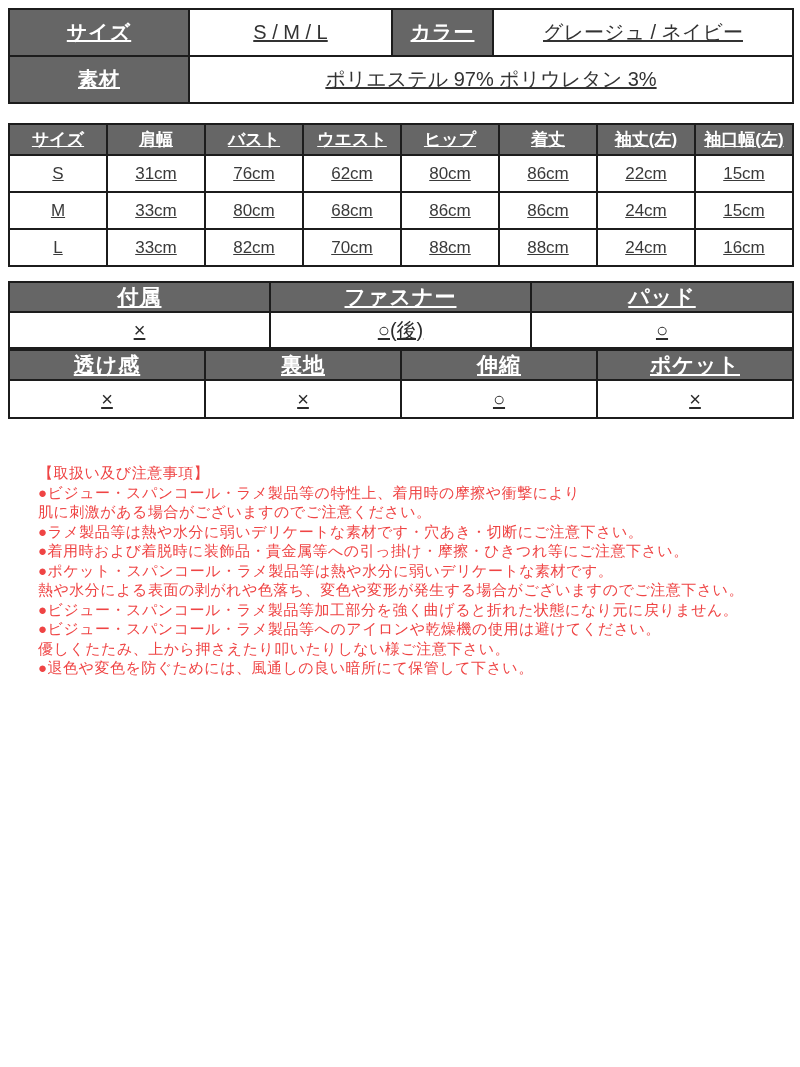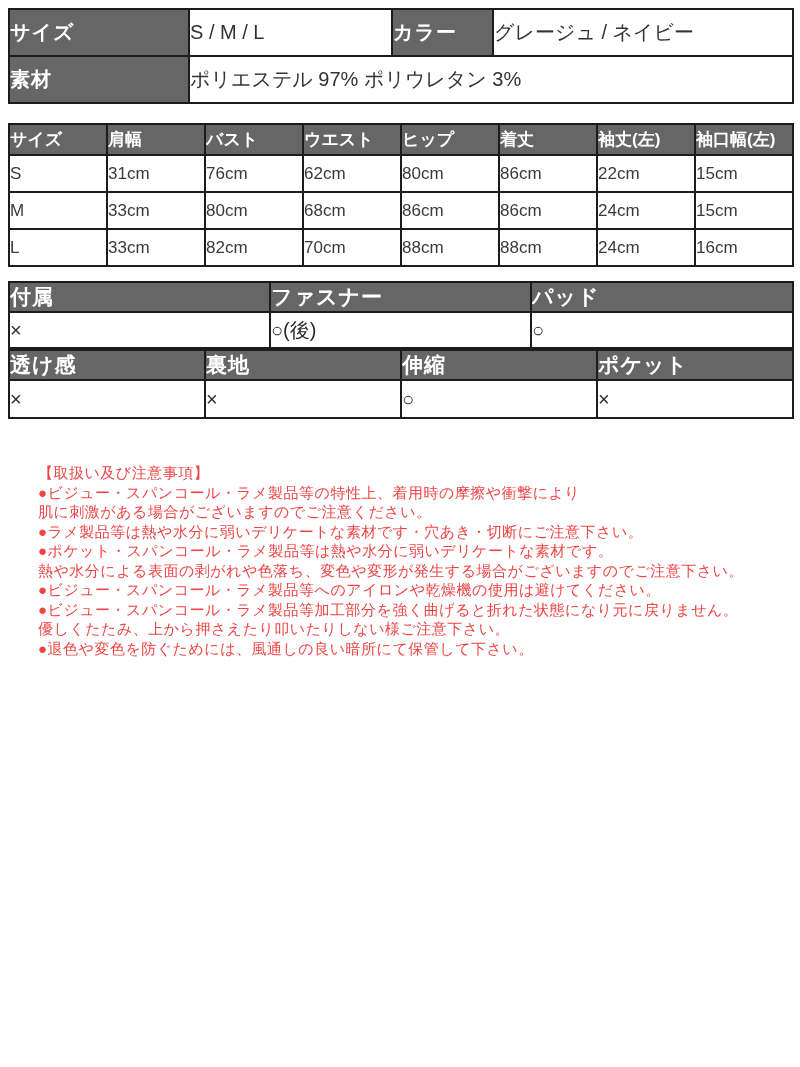--- a/index.html
+++ b/index.html
@@ -20,10 +20,12 @@
   }
   table.spec td {
     border: 2px solid #1c1c1c;
+    text-align: center;
     vertical-align: middle;
     padding: 0;
     overflow: hidden;
     white-space: nowrap;
+    text-decoration: underline;
   }
   td.hd {
     background: #666666;

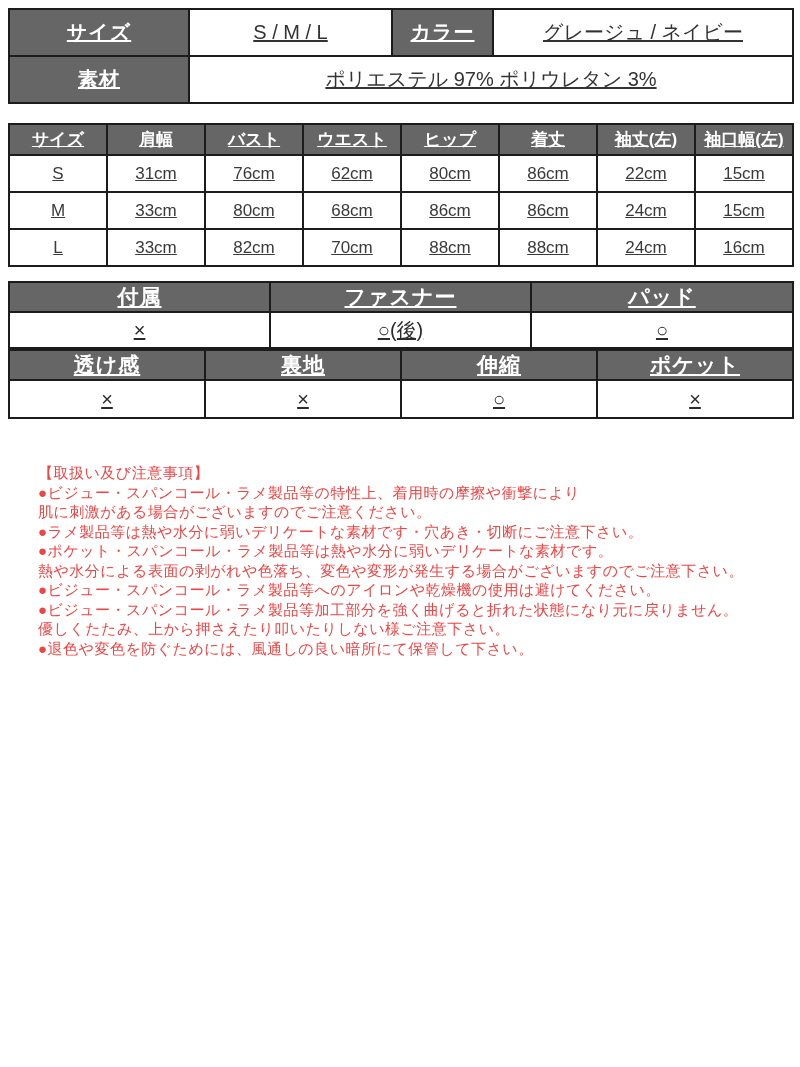--- a/index.html
+++ b/index.html
@@ -188,6 +188,7 @@
     <div>●ビジュー・スパンコール・ラメ製品等の特性上、着用時の摩擦や衝撃により</div>
     <div>肌に刺激がある場合がございますのでご注意ください。</div>
     <div>●ラメ製品等は熱や水分に弱いデリケートな素材です・穴あき・切断にご注意下さい。</div>
+    <div>●着用時および着脱時に装飾品・貴金属等への引っ掛け・摩擦・ひきつれ等にご注意下さい。</div>
     <div>●ポケット・スパンコール・ラメ製品等は熱や水分に弱いデリケートな素材です。</div>
     <div>熱や水分による表面の剥がれや色落ち、変色や変形が発生する場合がございますのでご注意下さい。</div>
     <div>●ビジュー・スパンコール・ラメ製品等へのアイロンや乾燥機の使用は避けてください。</div>

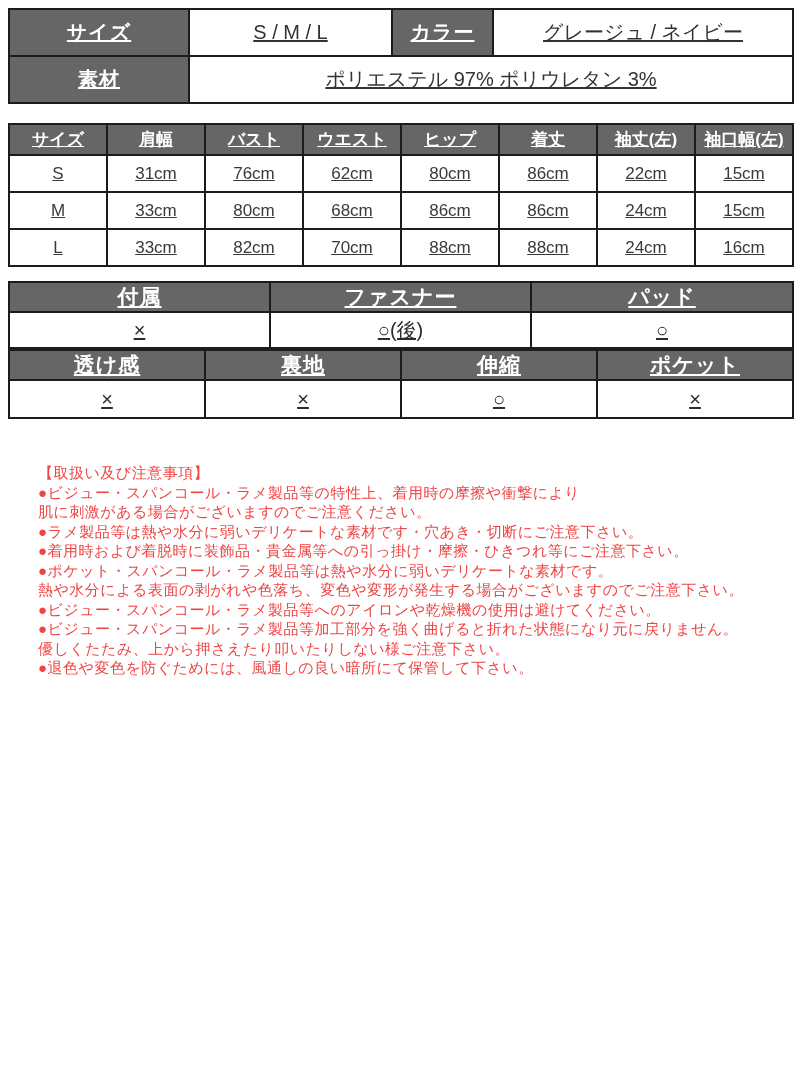--- a/index.html
+++ b/index.html
@@ -191,8 +191,8 @@
     <div>●着用時および着脱時に装飾品・貴金属等への引っ掛け・摩擦・ひきつれ等にご注意下さい。</div>
     <div>●ポケット・スパンコール・ラメ製品等は熱や水分に弱いデリケートな素材です。</div>
     <div>熱や水分による表面の剥がれや色落ち、変色や変形が発生する場合がございますのでご注意下さい。</div>
+    <div>●ビジュー・スパンコール・ラメ製品等加工部分を強く曲げると折れた状態になり元に戻りません。</div>
     <div>●ビジュー・スパンコール・ラメ製品等へのアイロンや乾燥機の使用は避けてください。</div>
-    <div>●ビジュー・スパンコール・ラメ製品等加工部分を強く曲げると折れた状態になり元に戻りません。</div>
     <div>優しくたたみ、上から押さえたり叩いたりしない様ご注意下さい。</div>
     <div>●退色や変色を防ぐためには、風通しの良い暗所にて保管して下さい。</div>
   </div>

